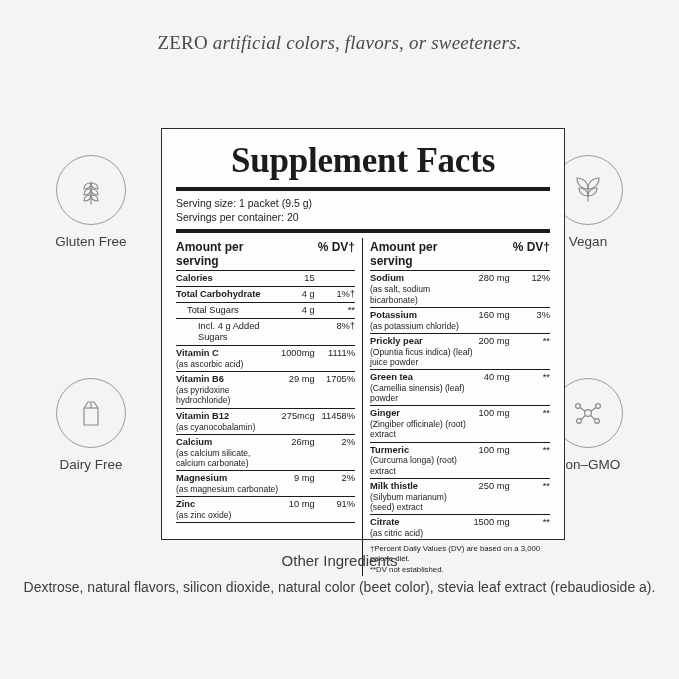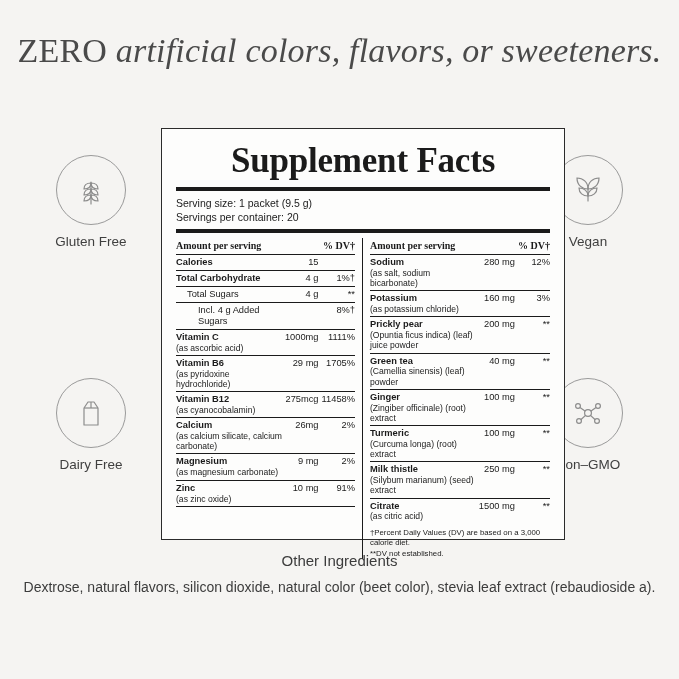--- a/index.html
+++ b/index.html
@@ -18,7 +18,7 @@
   .headline {
     text-align: center;
     font-family: "Liberation Serif", serif;
-    font-size: 34px;
+    font-size: 19px;
     color: #4a4a4a;
     letter-spacing: 0.2px;
     padding-top: 32px;

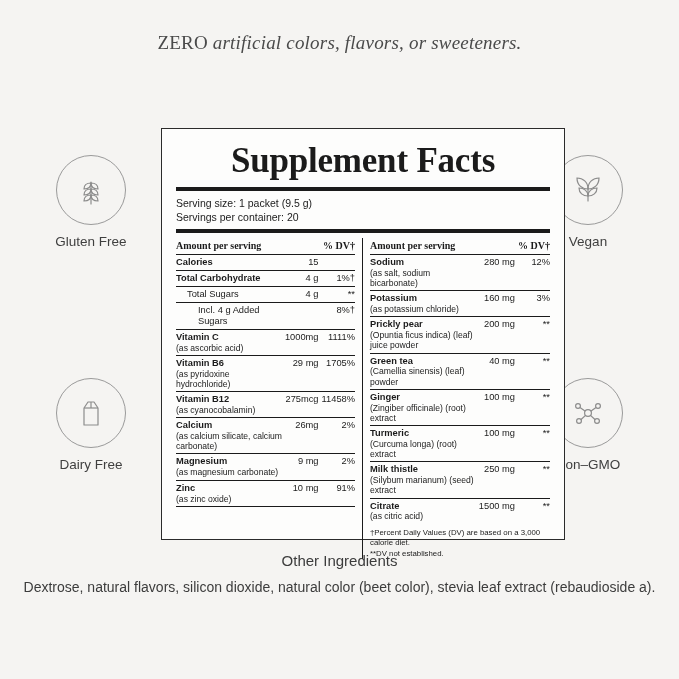--- a/index.html
+++ b/index.html
@@ -113,10 +113,9 @@
   table.nf tr.noline td { border-bottom: none; }
   table.nf tr.hdr td {
     font-weight: bold;
-    font-size: 10px;
+    font-size: 12px;
     border-bottom: 1.2px solid #1b1b1b;
     padding-bottom: 2px;
-    font-family: Liberation Serif, serif;
   }
   table.nf td.name { width: 62%; }
   table.nf td.amt  { width: 22%; text-align: right; padding-right: 3px; white-space: nowrap; }

